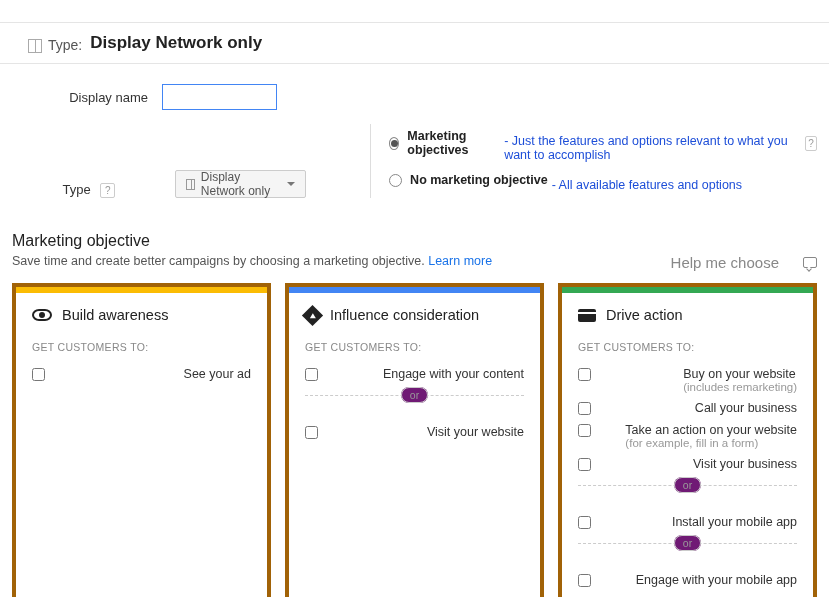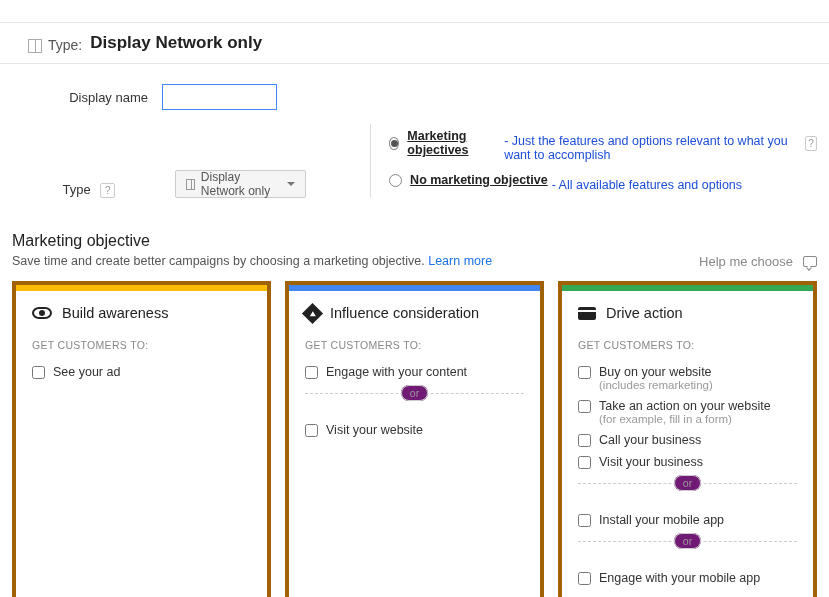--- a/index.html
+++ b/index.html
@@ -26,7 +26,7 @@
     .radio-row { display: flex; align-items: center; font-size: 12.5px; margin-bottom: 6px; }
     .radio { width: 13px; height: 13px; border: 1px solid #888; border-radius: 50%; margin-right: 8px; display: inline-flex; align-items: center; justify-content: center; cursor: pointer; }
     .radio.selected::after { content: ""; width: 7px; height: 7px; background: #555; border-radius: 50%; }
-    .radio-row b { margin-right: 4px; text-decoration: underline; }
+    .radio-row b { margin-right: 4px; }
     .radio-desc { color: #1d4ed8; margin-top: 10px; }
 
     .section { padding: 10px 12px 0; }

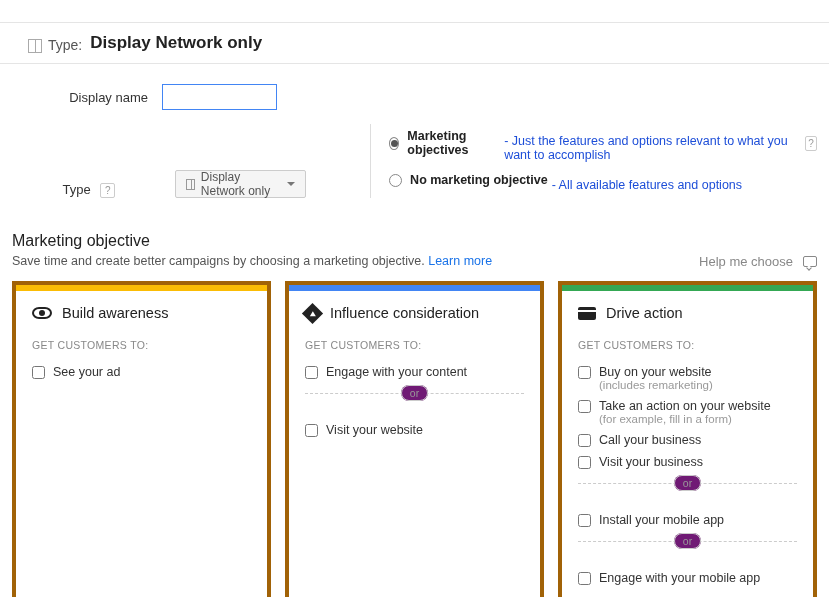--- a/index.html
+++ b/index.html
@@ -34,7 +34,7 @@
     .section-sub-row { display: flex; justify-content: space-between; align-items: flex-start; margin-bottom: 12px; }
     .section-sub { color: #555; font-size: 12.5px; }
     .learn-more { color: #1a73e8; text-decoration: none; }
-    .help-choose { color: #888; font-size: 13px; display: flex; align-items: center; gap: 10px; cursor: pointer; }
+    .help-choose { color: #888; font-size: 15px; display: flex; align-items: center; gap: 24px; cursor: pointer; }
     .bubble-icon { width: 14px; height: 11px; border: 1.5px solid #888; border-radius: 2px; position: relative; }
     .bubble-icon::after { content: ""; position: absolute; bottom: -4px; left: 3px; width: 3px; height: 3px; border-left: 1.5px solid #888; border-bottom: 1.5px solid #888; background: #fff; transform: rotate(-45deg); }
 

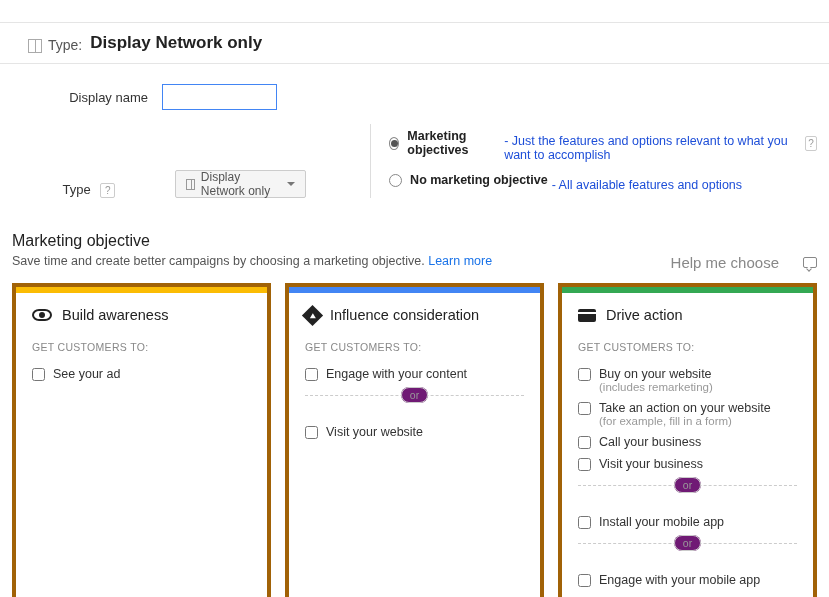--- a/index.html
+++ b/index.html
@@ -46,7 +46,7 @@
     .c-green { background: #34a853; }
     .card-header { display: flex; align-items: center; gap: 10px; padding: 14px 16px 12px; font-size: 14.5px; color: #222; }
     .card-sub { color: #888; font-size: 10.5px; letter-spacing: 0.3px; padding: 6px 16px 10px; }
-    .opt { display: flex; align-items: flex-start; gap: 8px; padding: 4px 16px; font-size: 12.5px; color: #333; }
+    .opt { display: flex; align-items: flex-start; gap: 21px; padding: 4px 16px; font-size: 12.5px; color: #333; justify-content: space-between; }
     .opt input[type=checkbox] { margin-top: 1px; cursor: pointer; width: 13px; height: 13px; }
     .opt .secondary { color: #999; font-size: 11.5px; display: block; }
     .or-divider { position: relative; margin: 10px 16px; border-top: 1px dashed #ccc; text-align: center; }

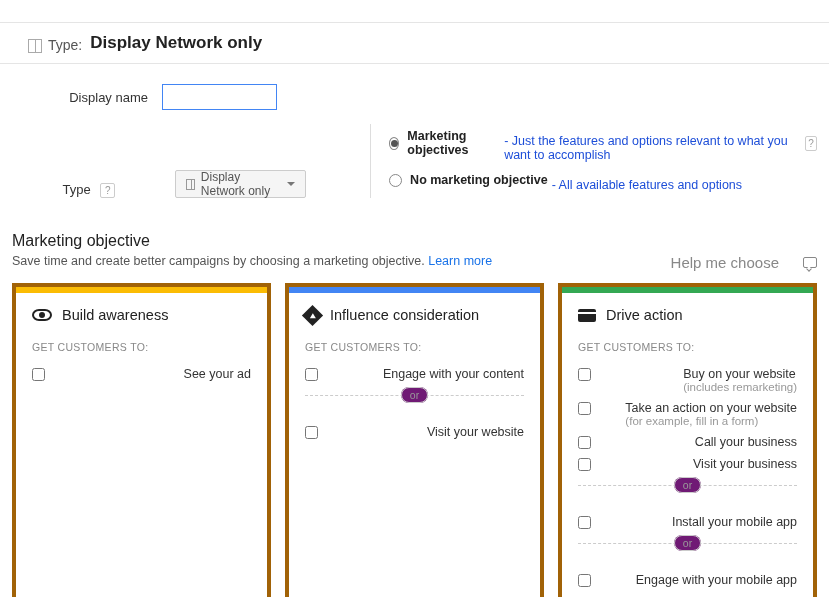--- a/index.html
+++ b/index.html
@@ -164,6 +164,10 @@
     </label>
     <label class="opt">
       <input type="checkbox" style="">
+      <span>Call your business</span>
+    </label>
+    <label class="opt">
+      <input type="checkbox" style="">
       <span>
         <span>Take an action on your website</span>
         <span class="secondary">(for example, fill in a form)</span>
@@ -171,10 +175,6 @@
     </label>
     <label class="opt">
       <input type="checkbox" style="">
-      <span>Call your business</span>
-    </label>
-    <label class="opt">
-      <input type="checkbox" style="">
       <span>Visit your business</span>
     </label>
     <div class="or-divider"><span>or</span></div>

